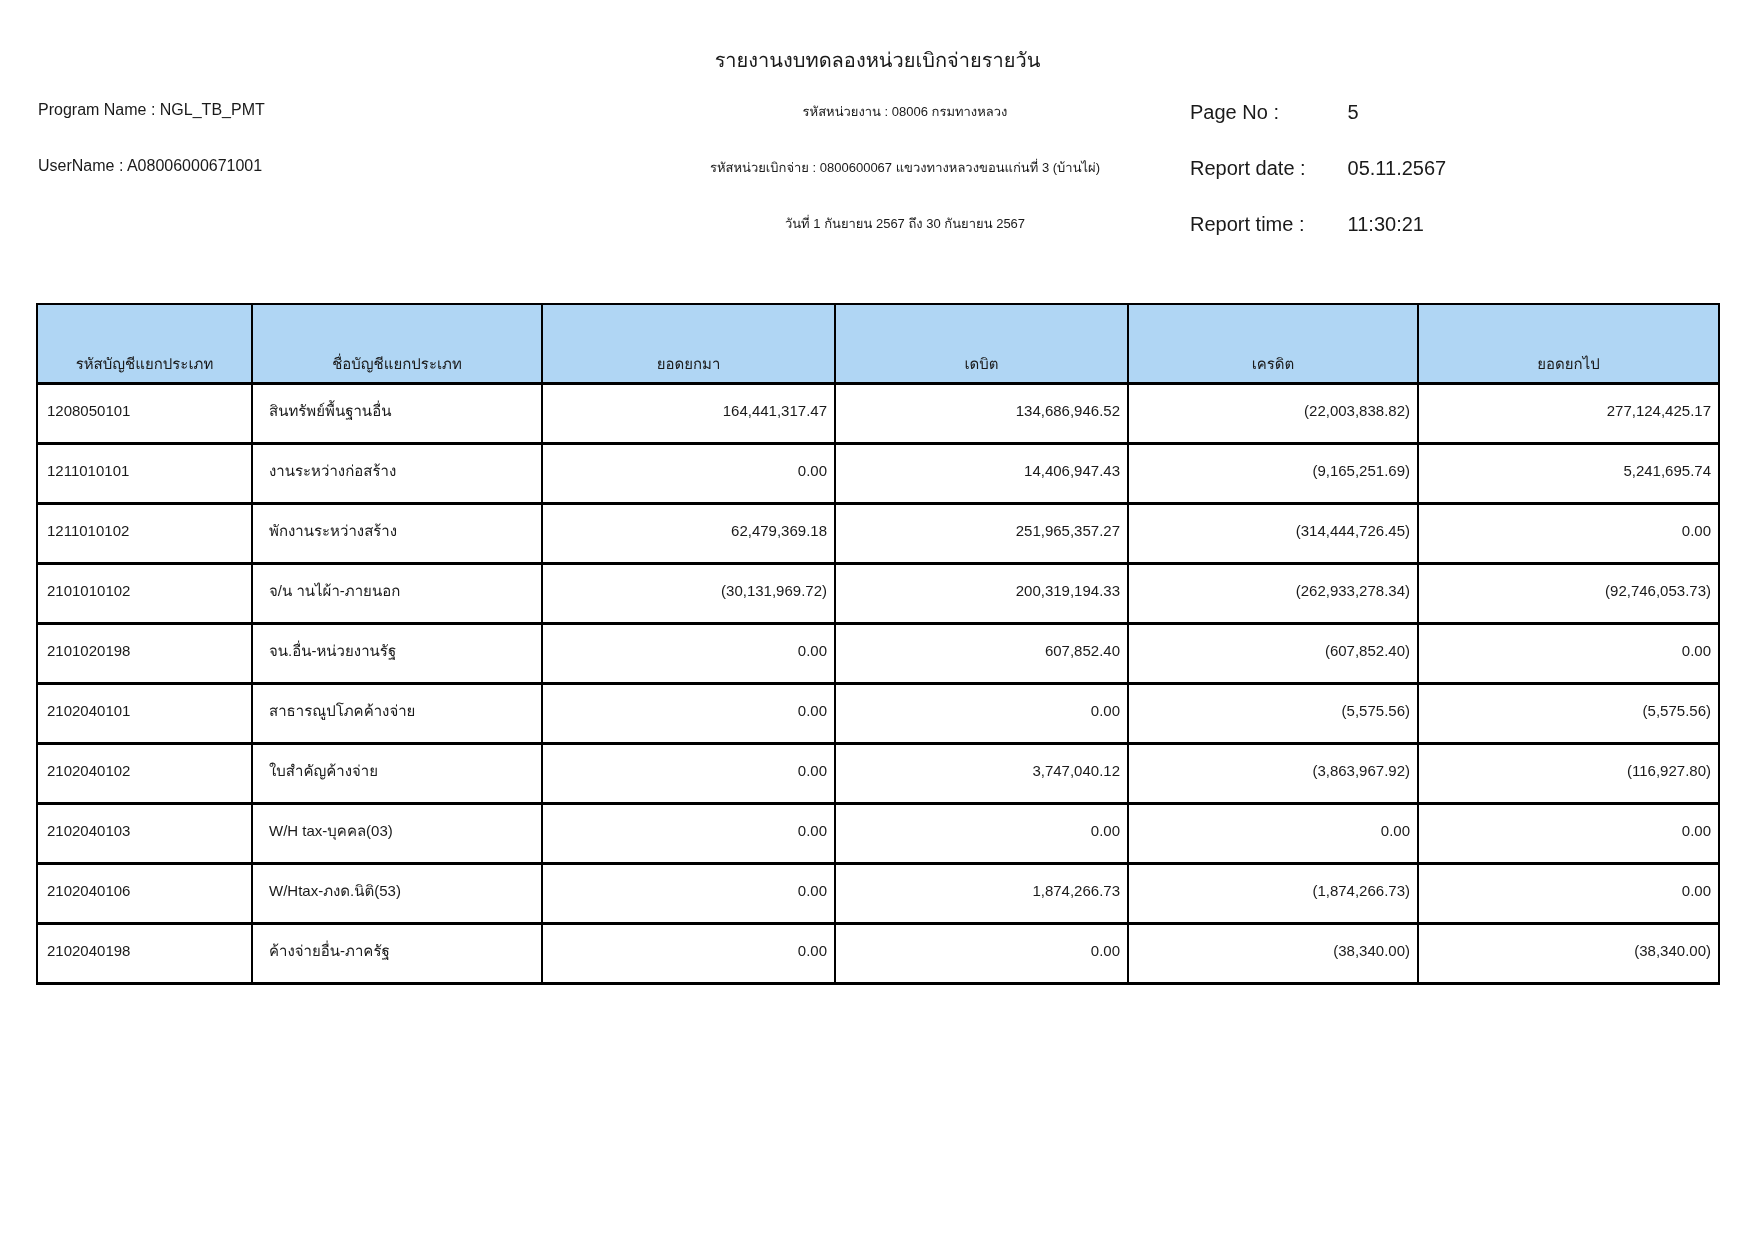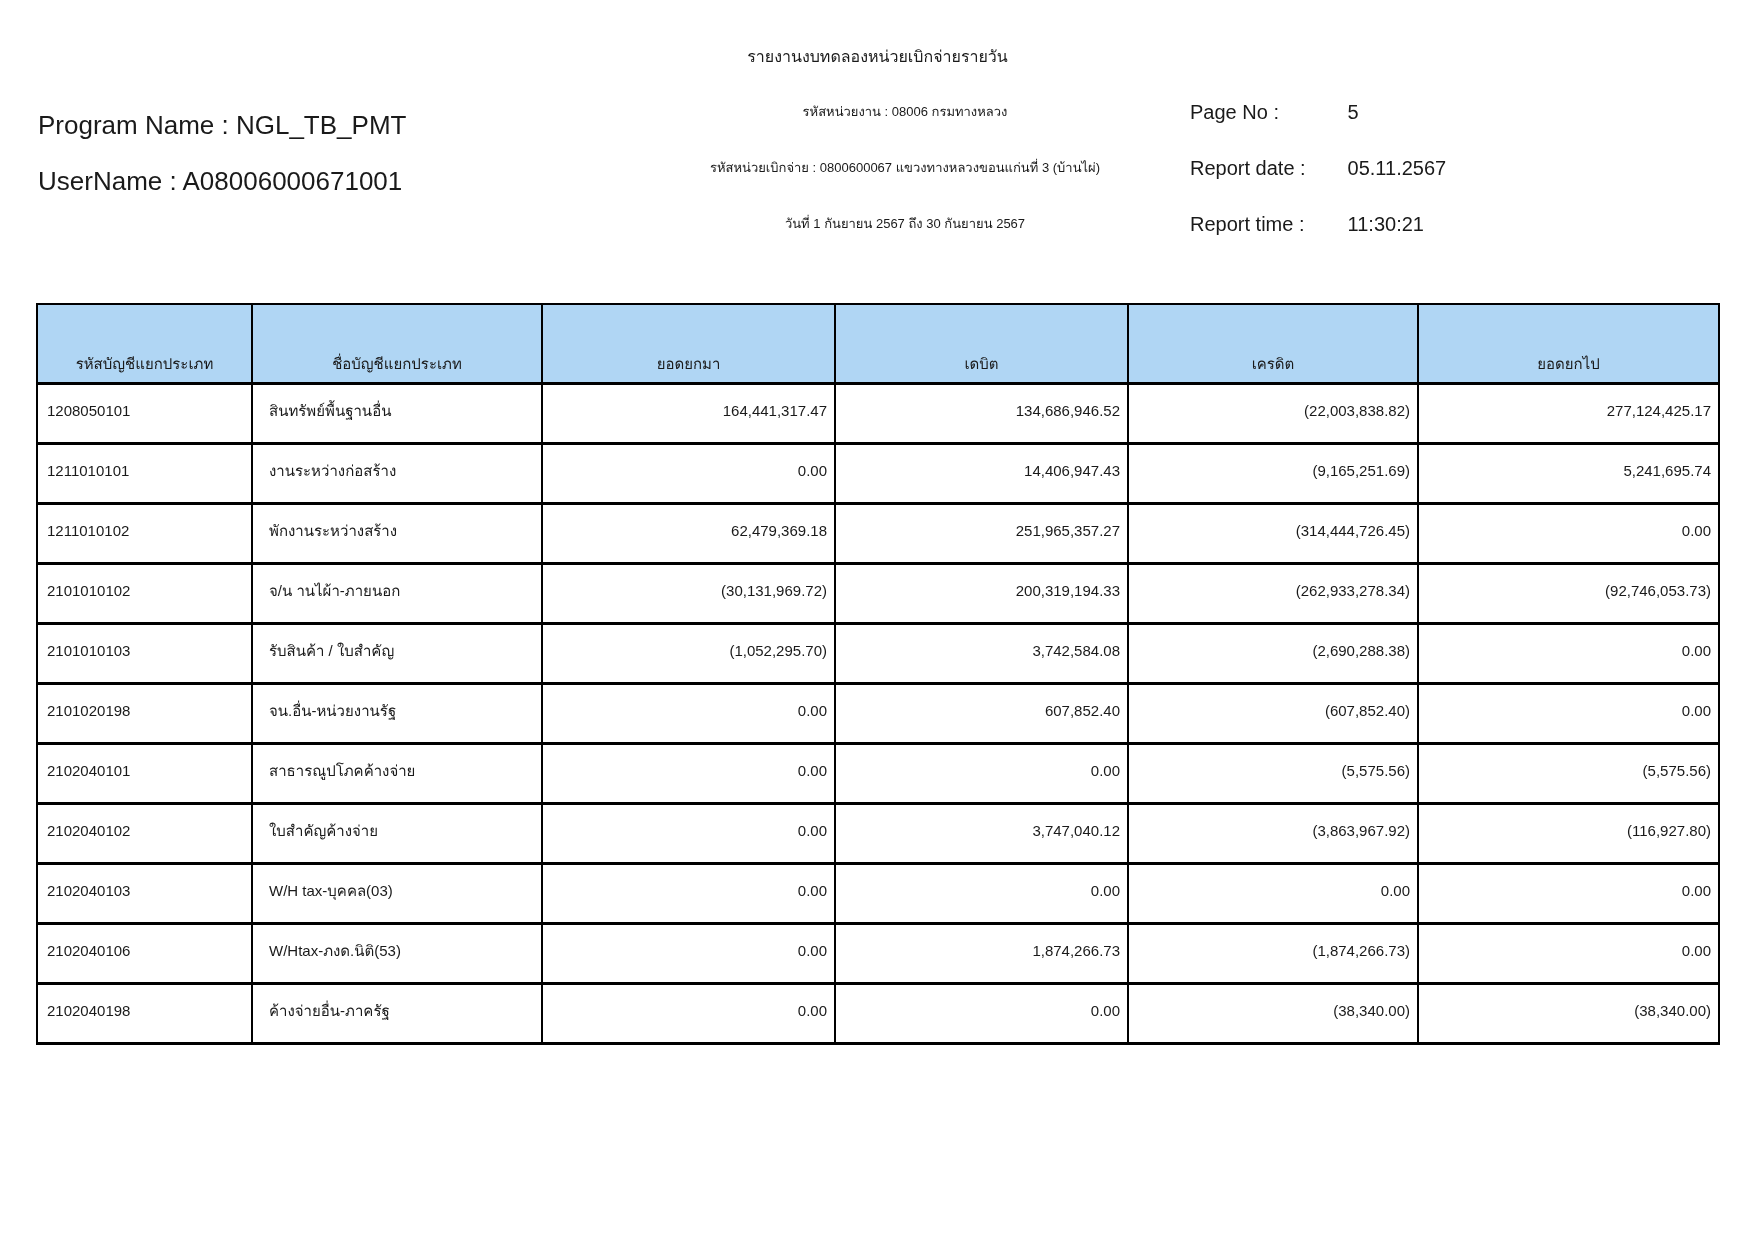--- a/index.html
+++ b/index.html
@@ -22,7 +22,7 @@
     left: 0;
     width: 1755px;
     text-align: center;
-    font-size: 16px;
+    font-size: 20px;
   }
   .hdr-left {
     position: absolute;

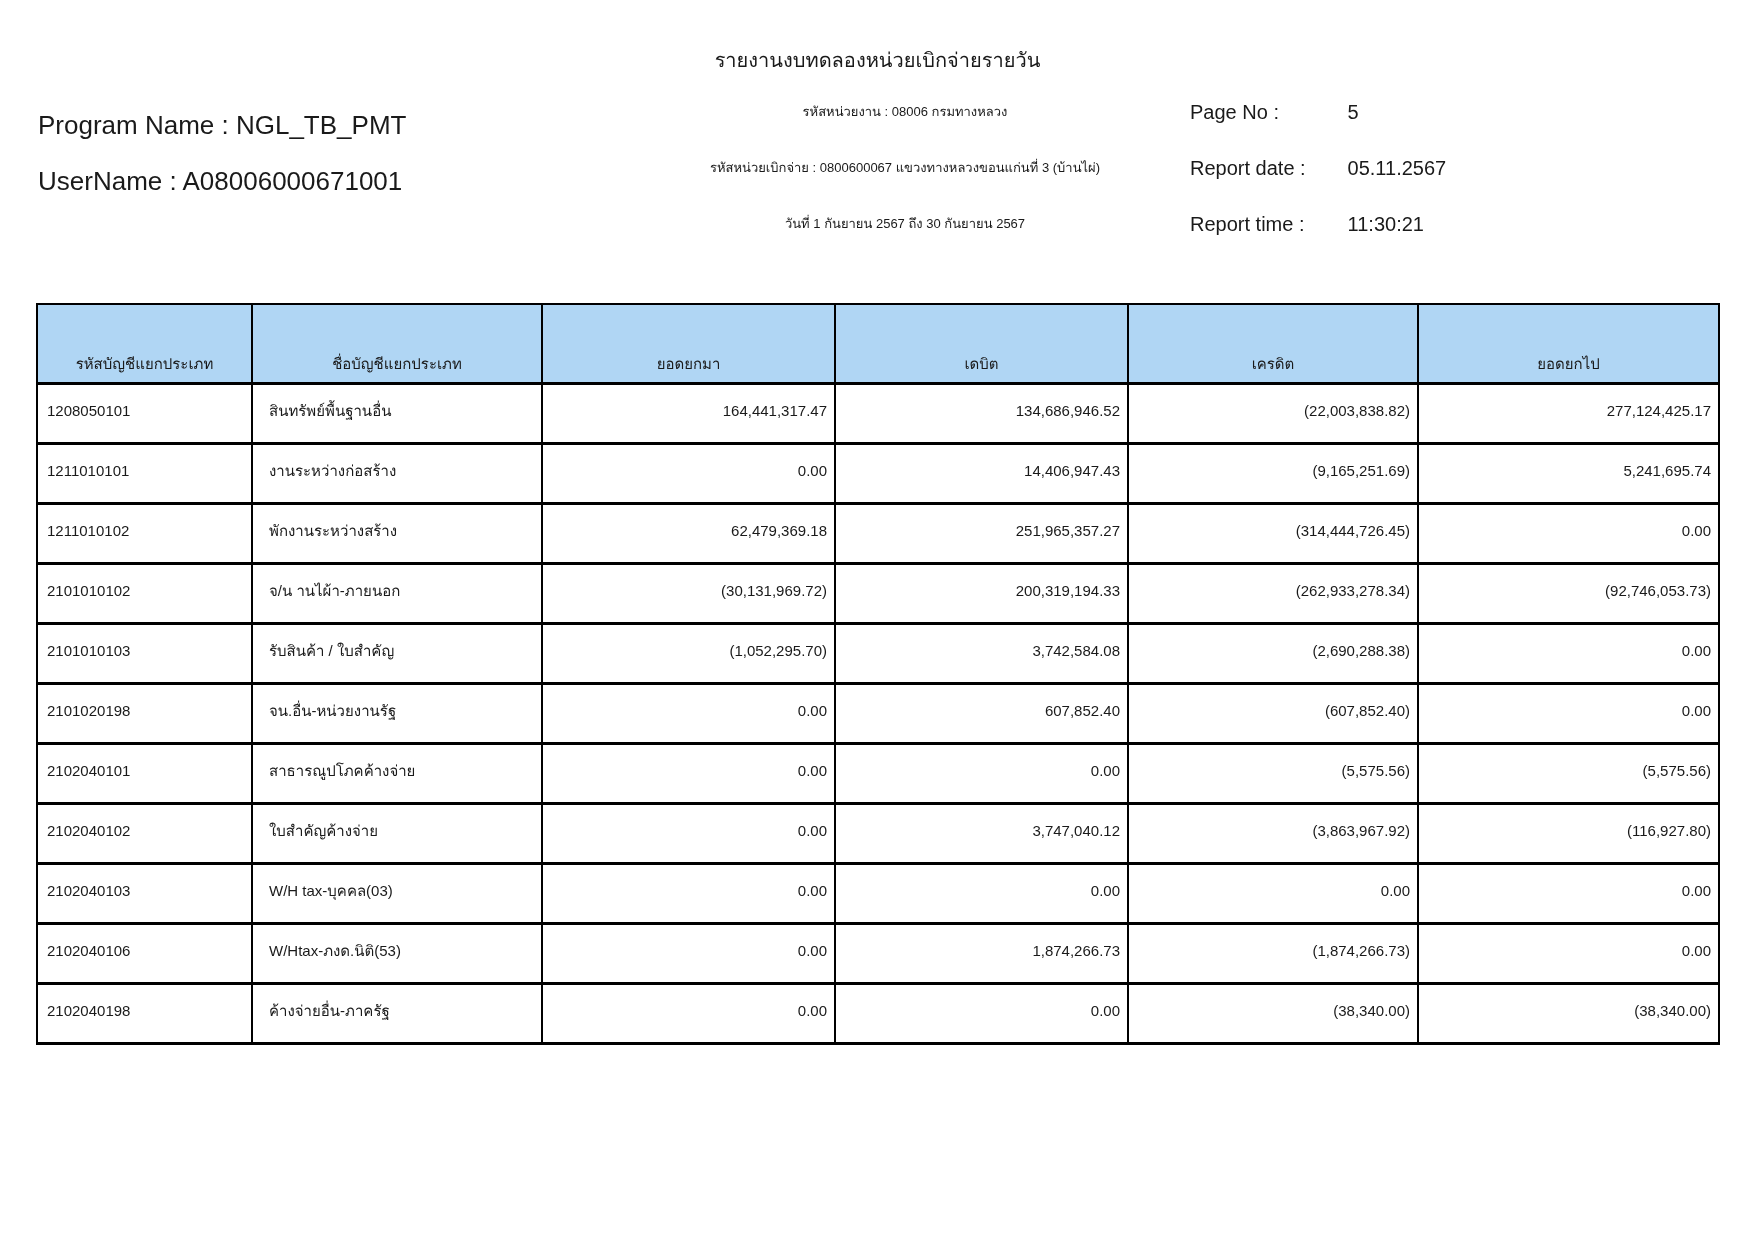--- a/index.html
+++ b/index.html
@@ -26,9 +26,9 @@
   }
   .hdr-left {
     position: absolute;
-    top: 110px;
+    top: 101px;
     left: 38px;
-    font-size: 26px;
+    font-size: 16px;
   }
   .hdr-left .line { height: 22px; margin-bottom: 34px; white-space: nowrap; }
   .hdr-center {

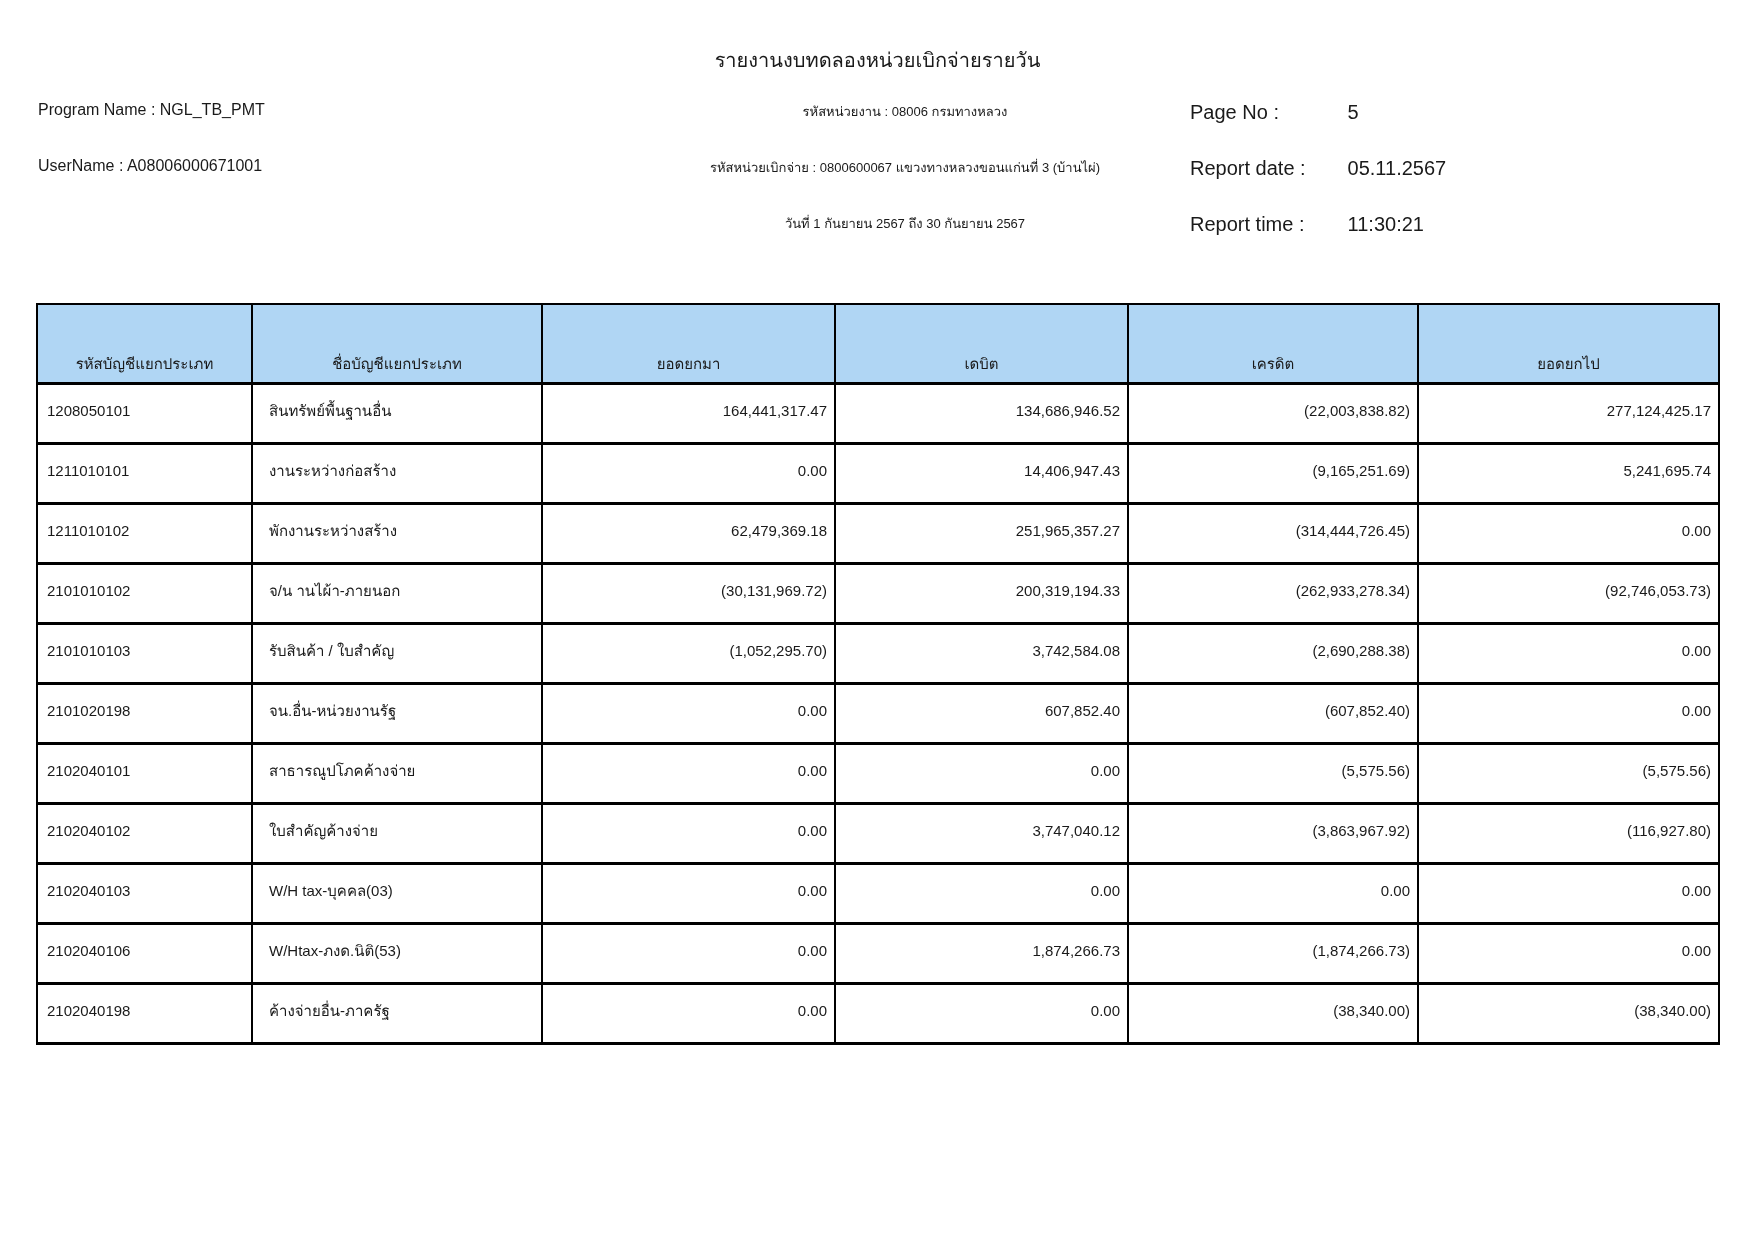--- a/index.html
+++ b/index.html
@@ -170,14 +170,6 @@
           <td class="num">(92,746,053.73)</td>
         </tr>
         <tr>
-          <td class="txt-code">2101010103</td>
-          <td class="txt-name">รับสินค้า / ใบสำคัญ</td>
-          <td class="num">(1,052,295.70)</td>
-          <td class="num">3,742,584.08</td>
-          <td class="num">(2,690,288.38)</td>
-          <td class="num">0.00</td>
-        </tr>
-        <tr>
           <td class="txt-code">2101020198</td>
           <td class="txt-name">จน.อื่น-หน่วยงานรัฐ</td>
           <td class="num">0.00</td>

